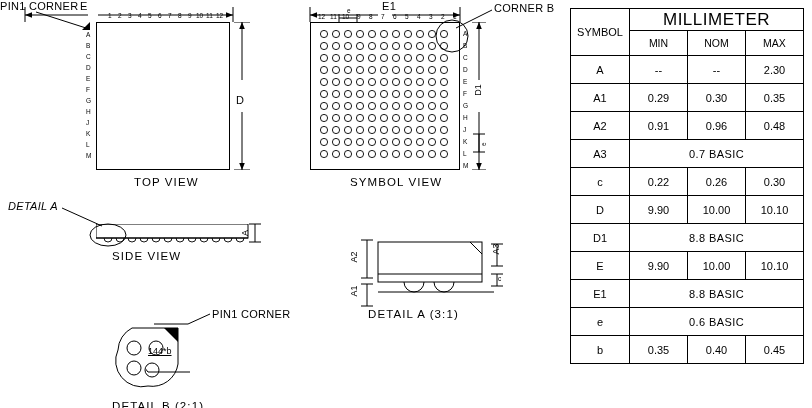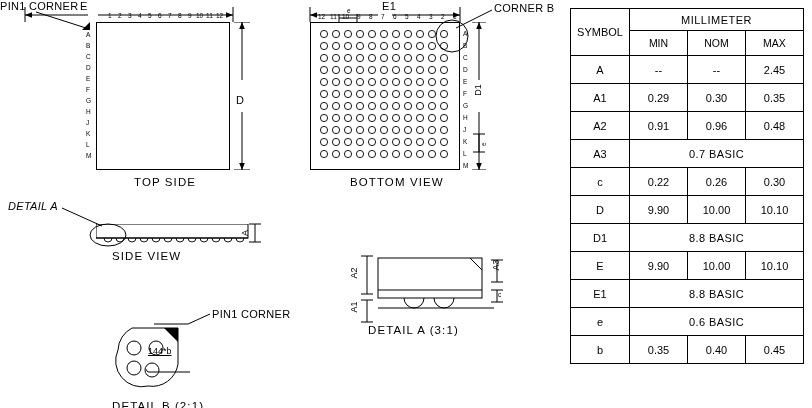--- a/index.html
+++ b/index.html
@@ -66,7 +66,7 @@
   }
   .tbl .sym-col { width: 58px; text-align: center; }
   .tbl .val-col { width: 57px; }
-  .tbl .hdr-mm { height: 21px; font-size: 11px; letter-spacing: 0.5px; }
+  .tbl .hdr-mm { height: 21px; font-size: 17px; letter-spacing: 0.5px; }
   .tbl .hdr-sub { height: 24px; font-size: 10.5px; }
   .tbl .basic { letter-spacing: 0.4px; }
 </style>

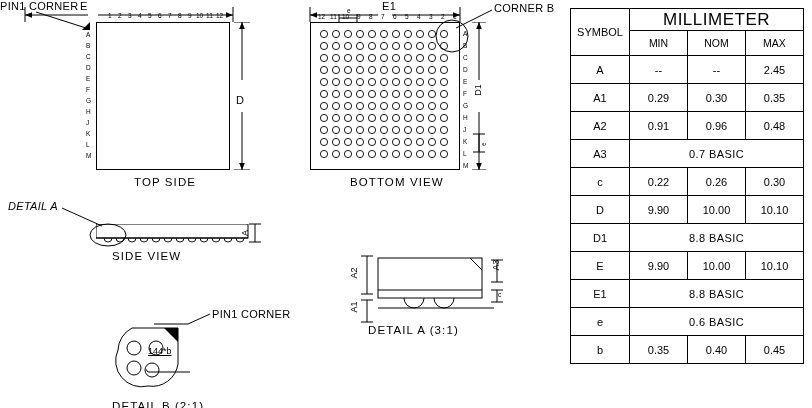--- a/index.html
+++ b/index.html
@@ -497,7 +497,7 @@
           <td>A</td>
           <td>--</td>
           <td>--</td>
-          <td>2.45</td>
+          <td>2.30</td>
         </tr>
         <tr>
           <td>A1</td>

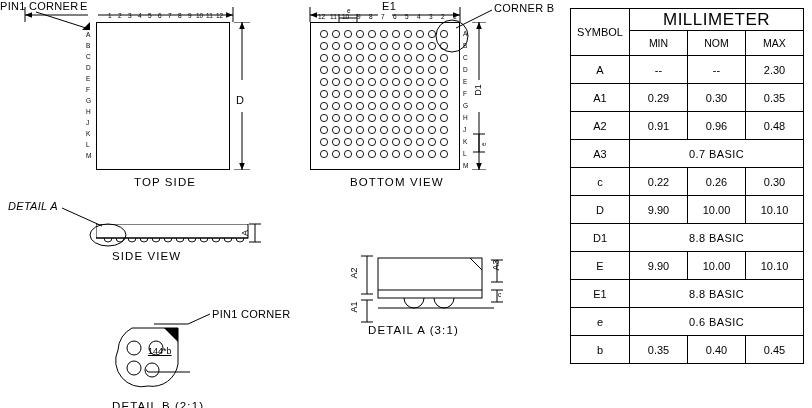--- a/index.html
+++ b/index.html
@@ -138,7 +138,7 @@
     </svg>
     <div class="abs lbl" style="left:236px; top:94px;">D</div>
 
-    <div class="abs viewtitle" style="left:134px; top:176px;">TOP SIDE</div>
+    <div class="abs viewtitle" style="left:134px; top:176px;">TOP VIEW</div>
   </div>
 
   <div class="abs" style="left:296px; top:0px; width:220px; height:200px;">

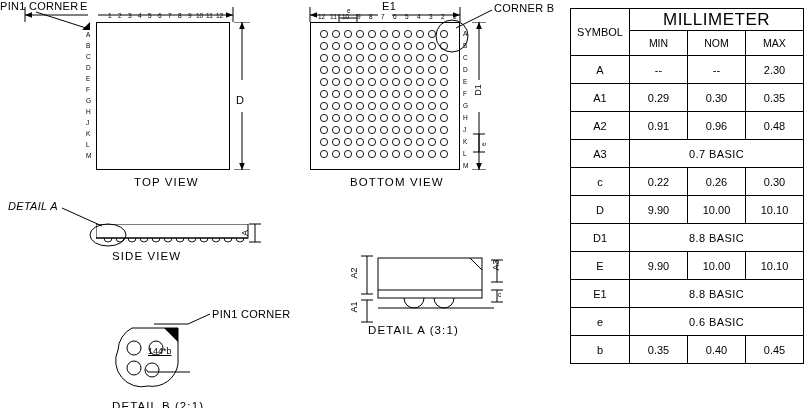--- a/index.html
+++ b/index.html
@@ -365,7 +365,7 @@
     </svg>
     <div class="abs lbl-xs rot90" style="left:186px; top:141px;">e</div>
 
-    <div class="abs viewtitle" style="left:54px; top:176px;">BOTTOM  VIEW</div>
+    <div class="abs viewtitle" style="left:54px; top:176px;">SYMBOL  VIEW</div>
   </div>
 
   <div class="abs" style="left:0px; top:196px; width:270px; height:70px;">

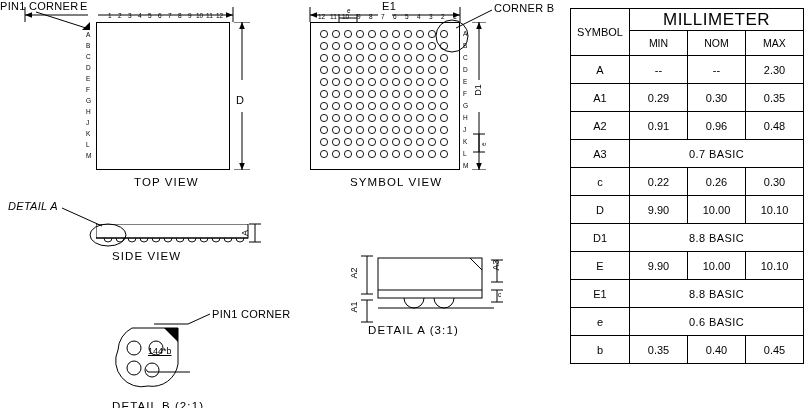--- a/index.html
+++ b/index.html
@@ -407,7 +407,7 @@
     <div class="abs viewtitle" style="left:112px; top:54px;">SIDE  VIEW</div>
   </div>
 
-  <div class="abs" style="left:340px; top:240px; width:190px; height:100px;">
+  <div class="abs" style="left:340px; top:224px; width:190px; height:100px;">
 
     <svg class="abs" style="left:20px; top:14px;" width="14" height="44">
       <line x1="7" y1="2" x2="7" y2="40" stroke="#000" stroke-width="1"></line>

